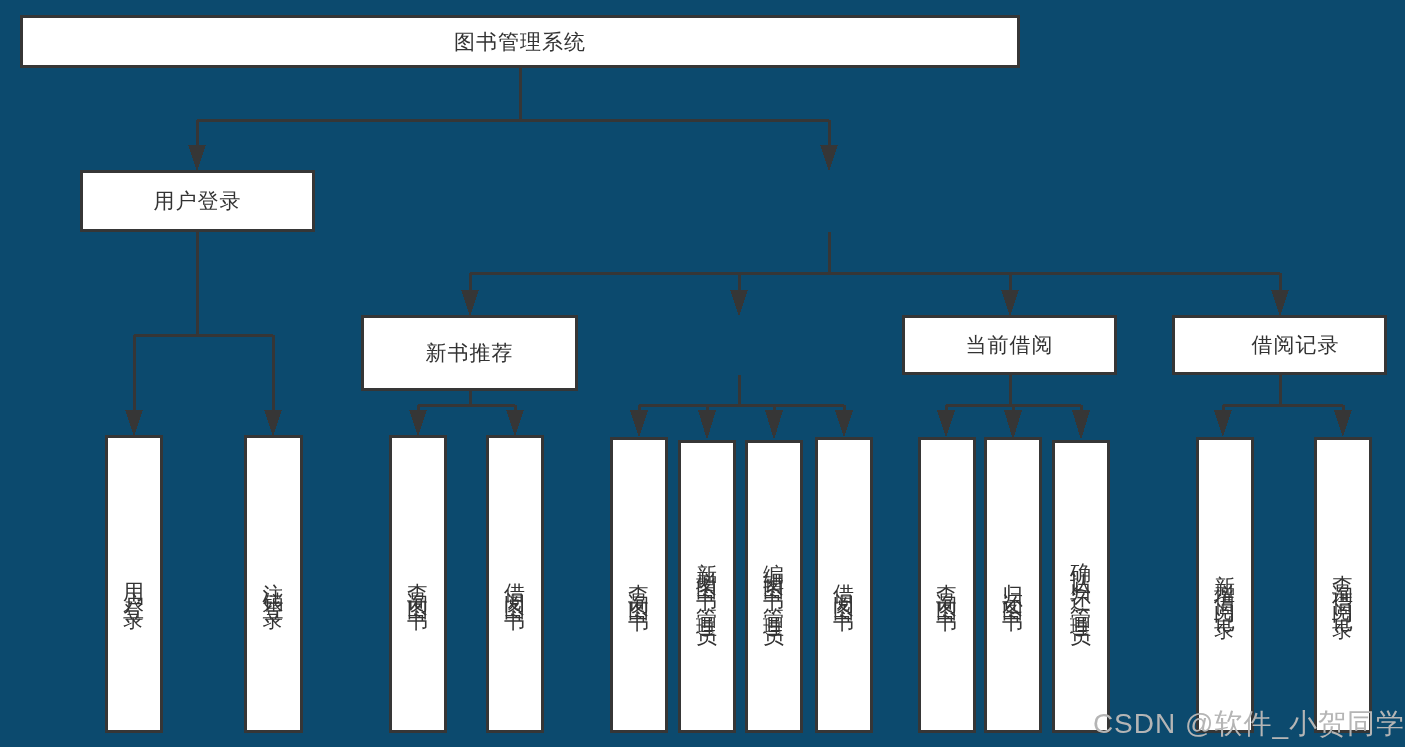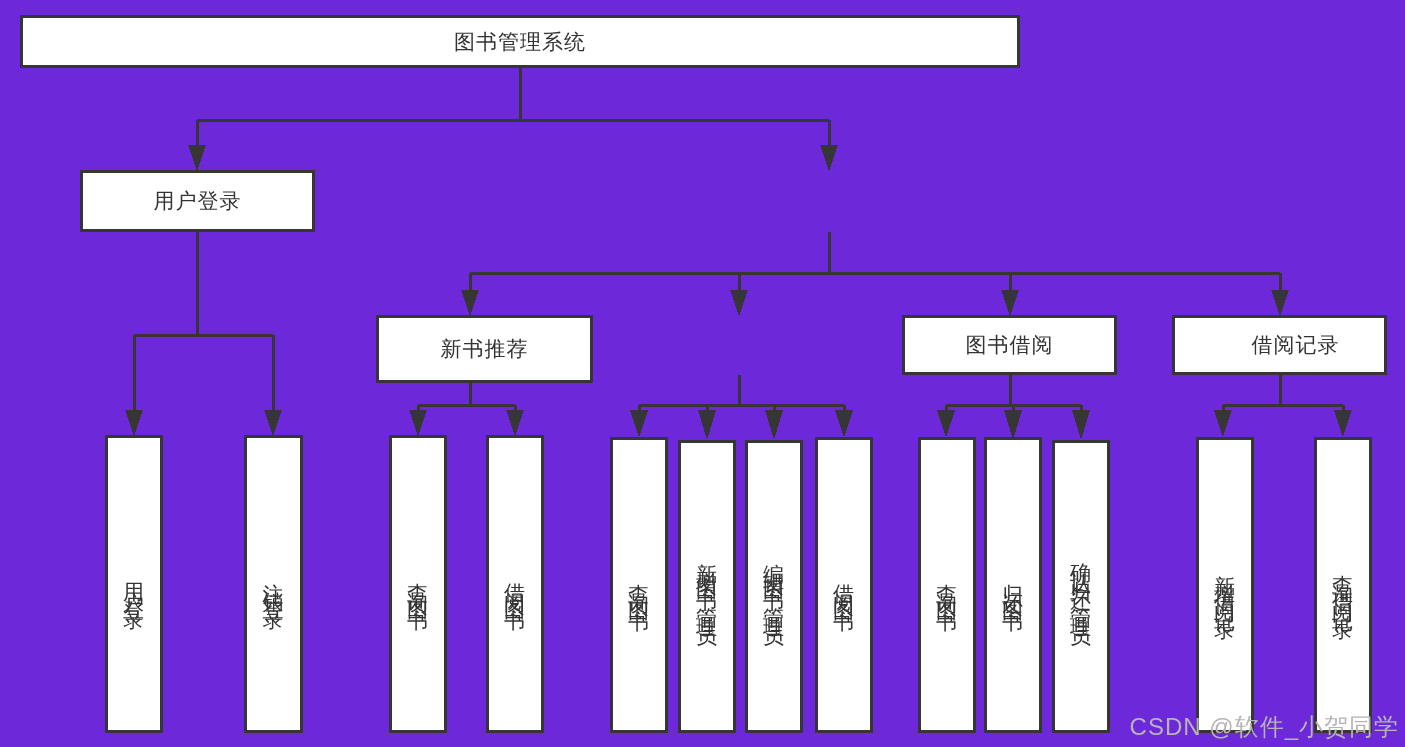--- a/index.html
+++ b/index.html
@@ -7,7 +7,7 @@
     position: relative;
     width: 1405px;
     height: 747px;
-    background: #6d28d9;
+    background: #0c4a6e;
     font-family: "Liberation Sans", sans-serif;
     color: #333333;
     overflow: hidden;

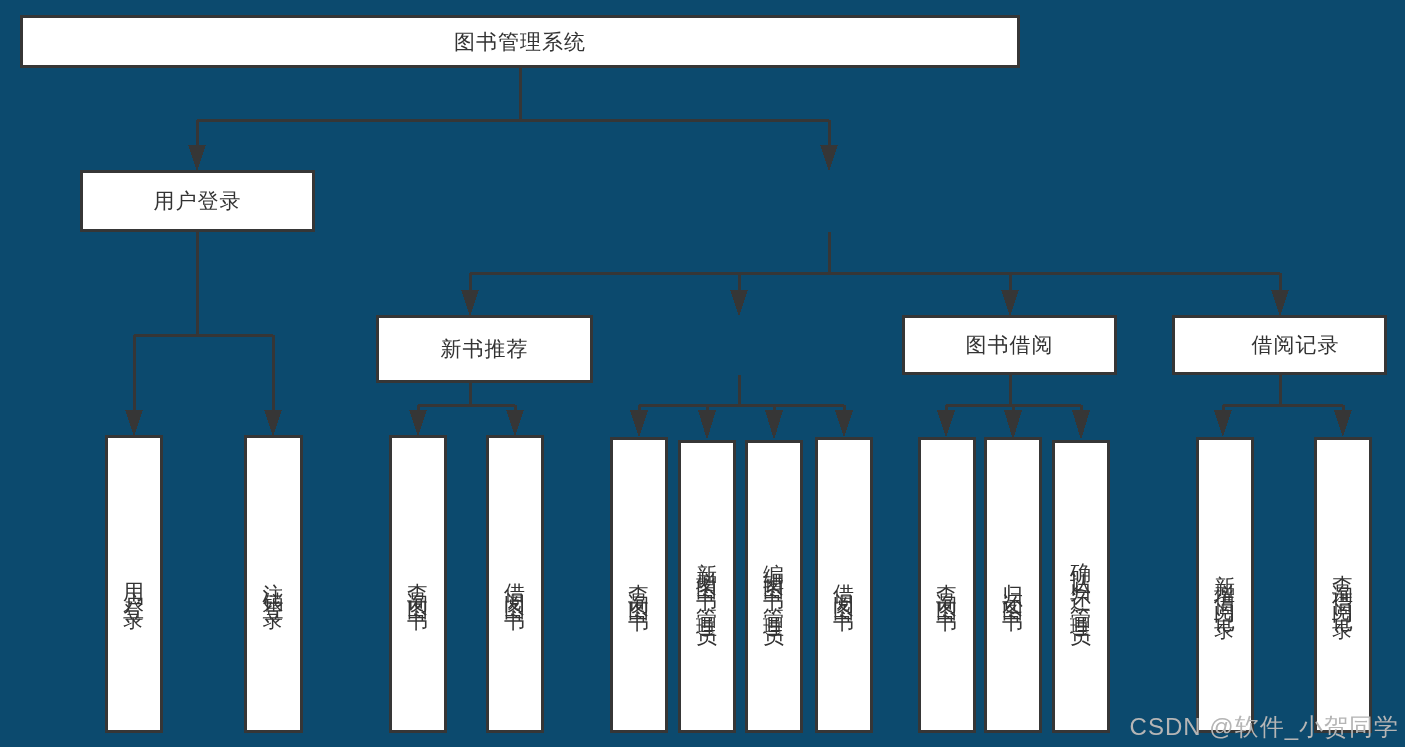--- a/index.html
+++ b/index.html
@@ -94,7 +94,7 @@
     <span class="hlabel">用户登录</span>
   </div>
 
-  <div class="node" style="left:376px; top:315px; width:217px; height:68px;">
+  <div class="node" style="left:361px; top:315px; width:217px; height:76px;">
     <span class="hlabel">新书推荐</span>
   </div>
   <div class="node" style="left:902px; top:315px; width:215px; height:60px;">

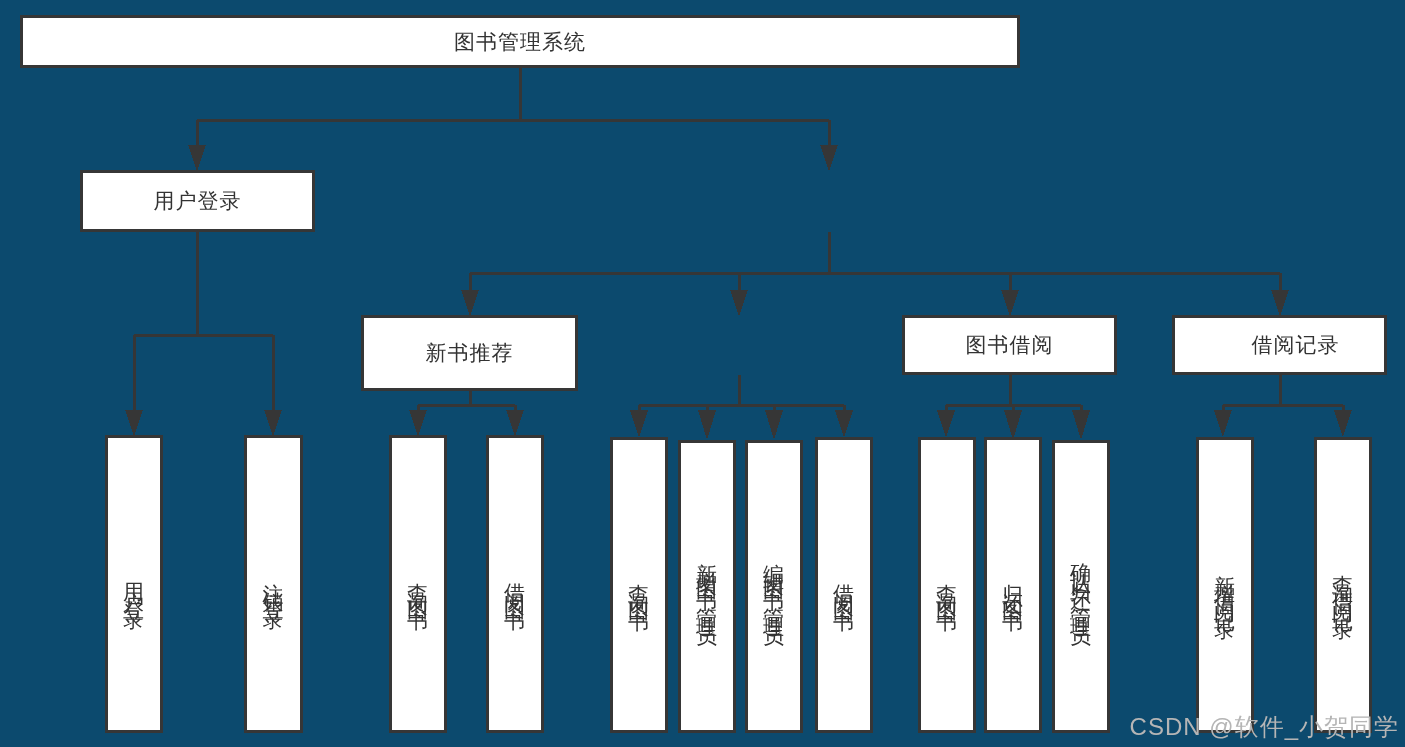--- a/index.html
+++ b/index.html
@@ -98,7 +98,7 @@
     <span class="hlabel">新书推荐</span>
   </div>
   <div class="node" style="left:902px; top:315px; width:215px; height:60px;">
-    <span class="hlabel">图书借阅</span>
+    <span class="hlabel">当前借阅</span>
   </div>
   <div class="node" style="left:1172px; top:315px; width:215px; height:60px;padding-left:32px;">
     <span class="hlabel">借阅记录</span>

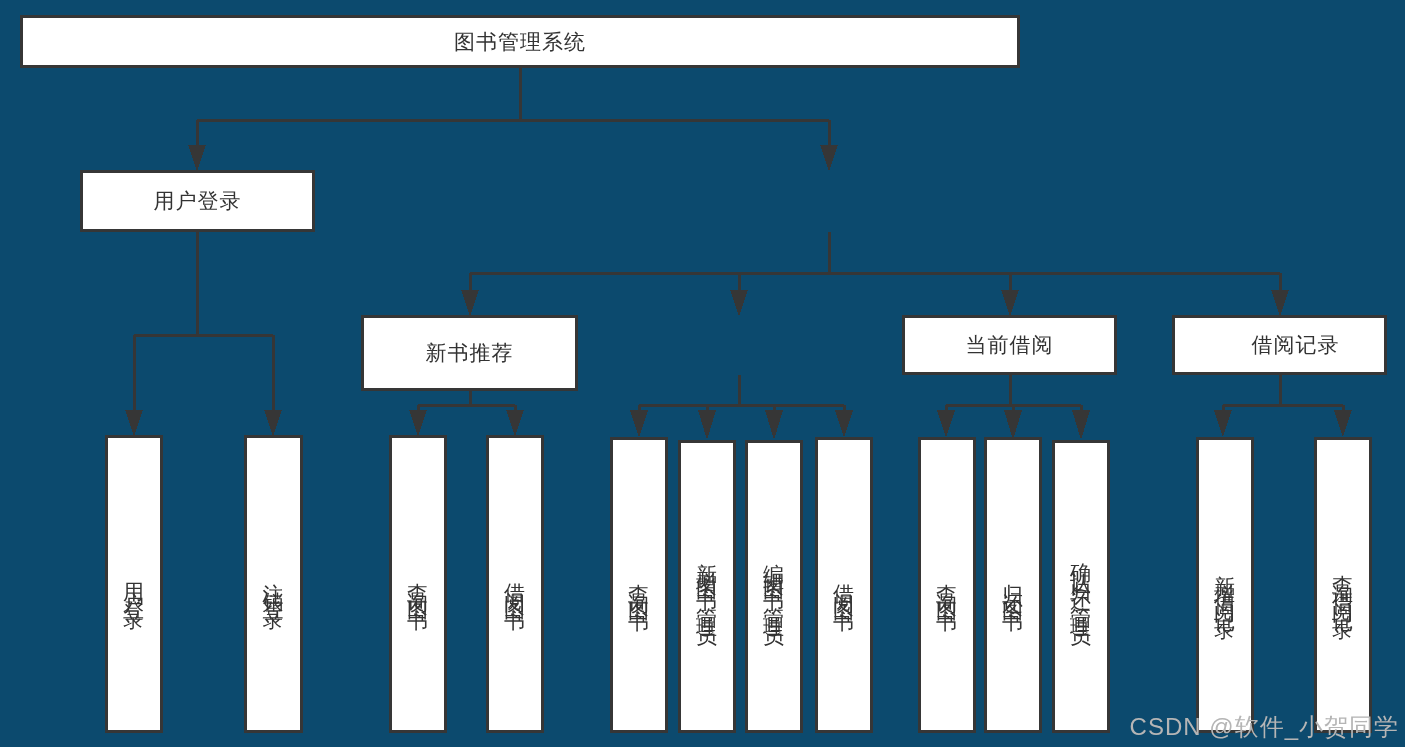--- a/index.html
+++ b/index.html
@@ -38,9 +38,9 @@
   }
   .watermark {
     position: absolute;
-    right: 6px;
+    right: 0;
     bottom: 4px;
-    font-size: 24px;
+    font-size: 28px;
     color: #b5b5b5;
     letter-spacing: 1px;
     z-index: 5;

